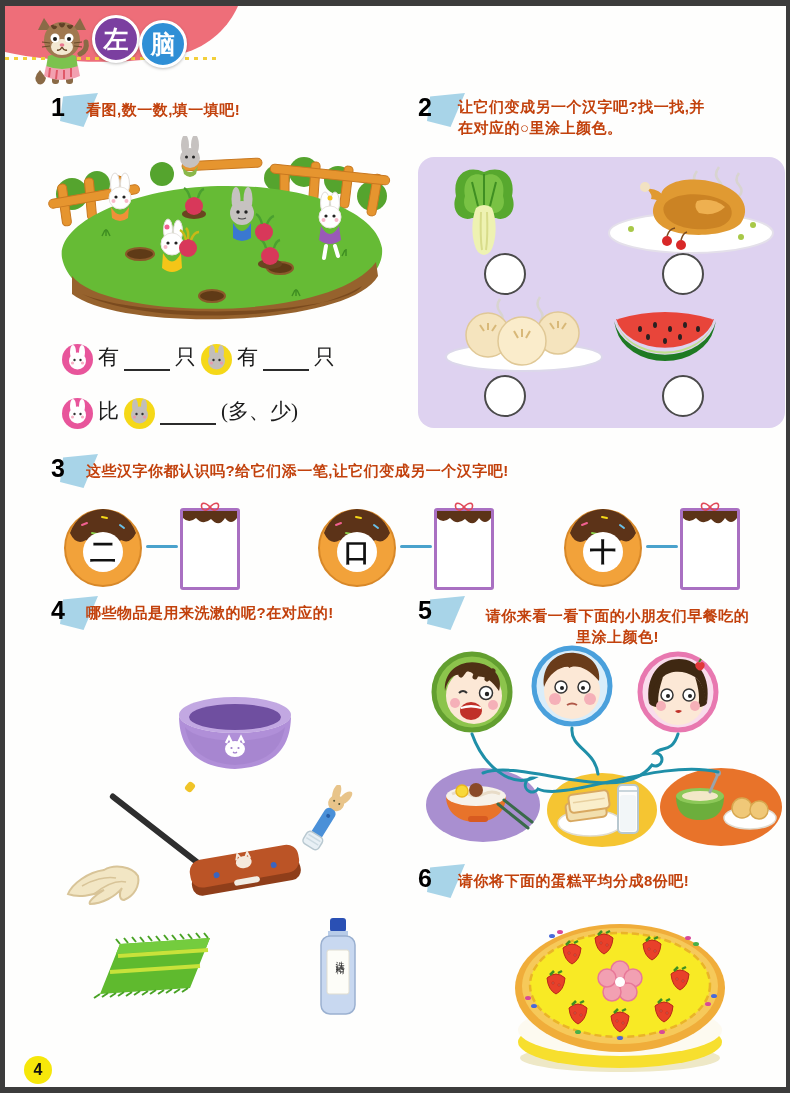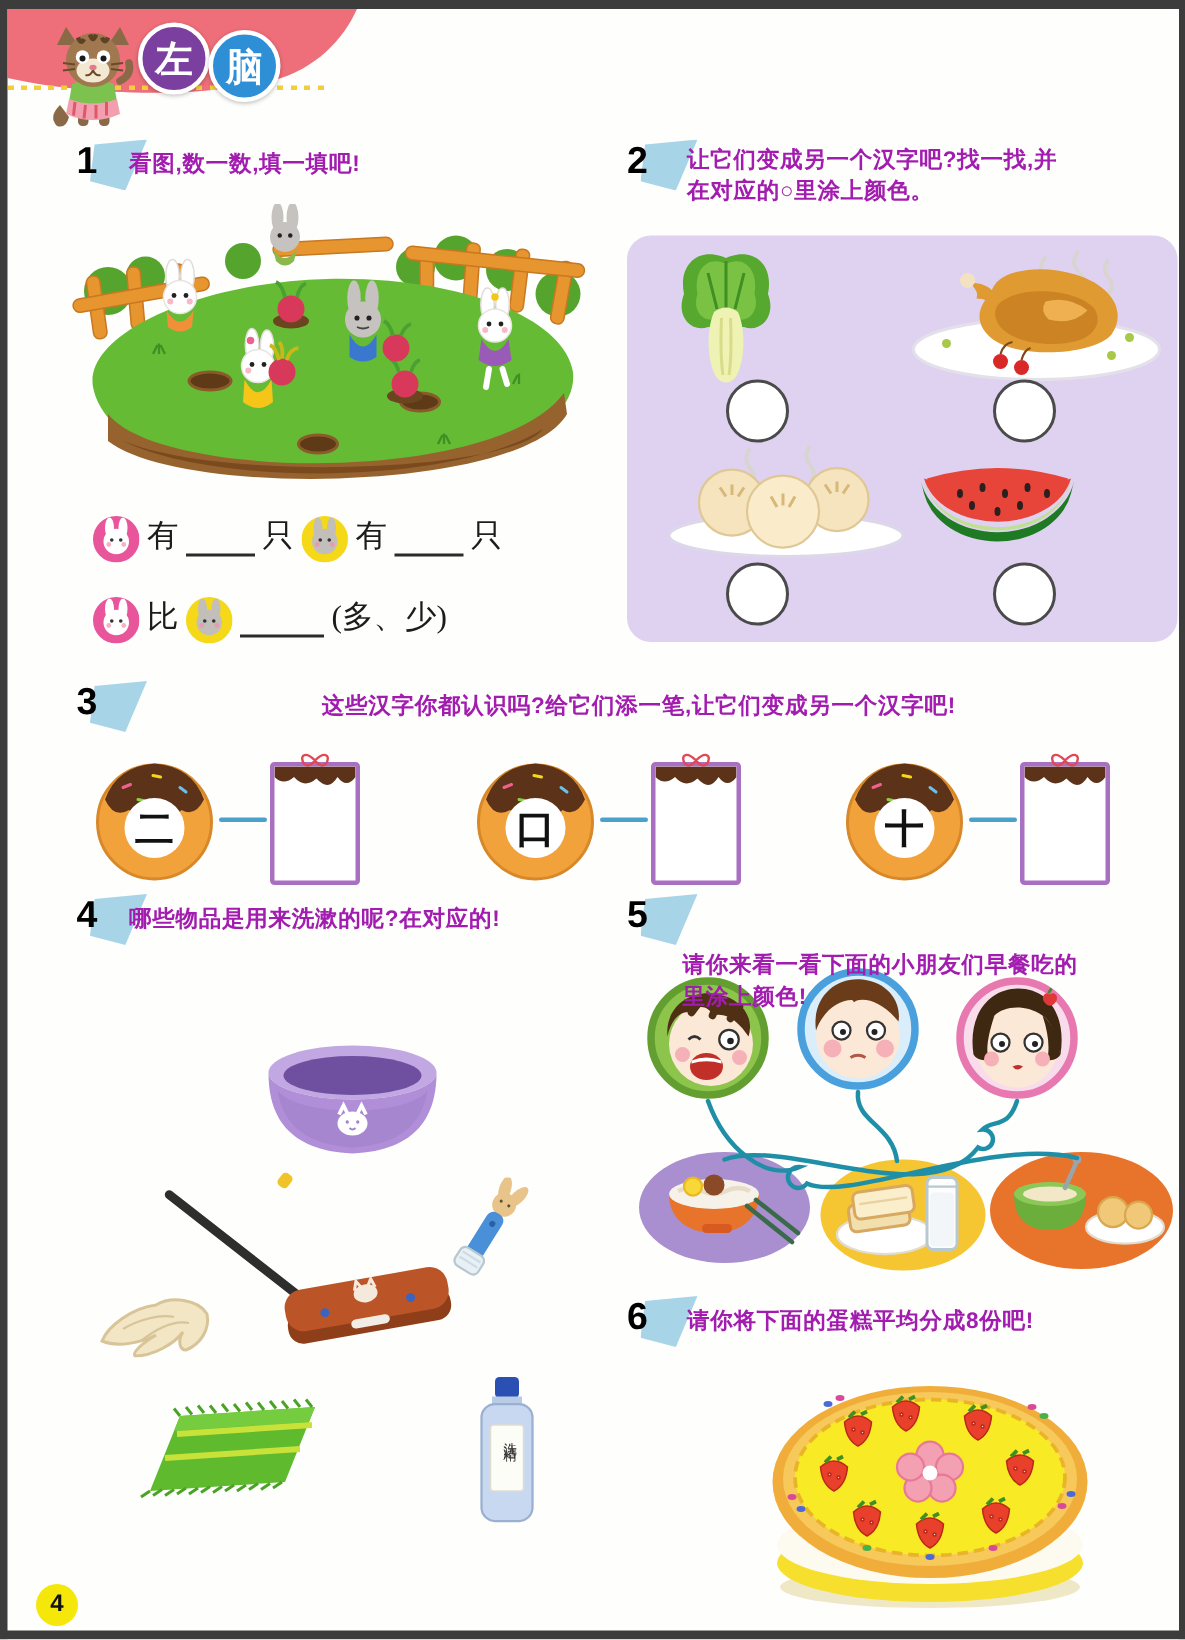--- a/index.html
+++ b/index.html
@@ -28,7 +28,7 @@
   .marker .flag{position:absolute;left:12px;top:1px;width:38px;height:34px;background:#a8d4e8;
                 clip-path:polygon(8% 10%,100% 0,62% 100%,0 82%);}
   .marker .num{position:absolute;left:3px;top:1px;font-size:25px;font-weight:bold;color:#000;z-index:2;}
-  .sec-title{position:absolute;font-size:15px;font-weight:bold;color:#a21caf;
+  .sec-title{position:absolute;font-size:15px;font-weight:bold;color:#c2410c;
              line-height:21px;letter-spacing:.5px;z-index:2;}
 
   

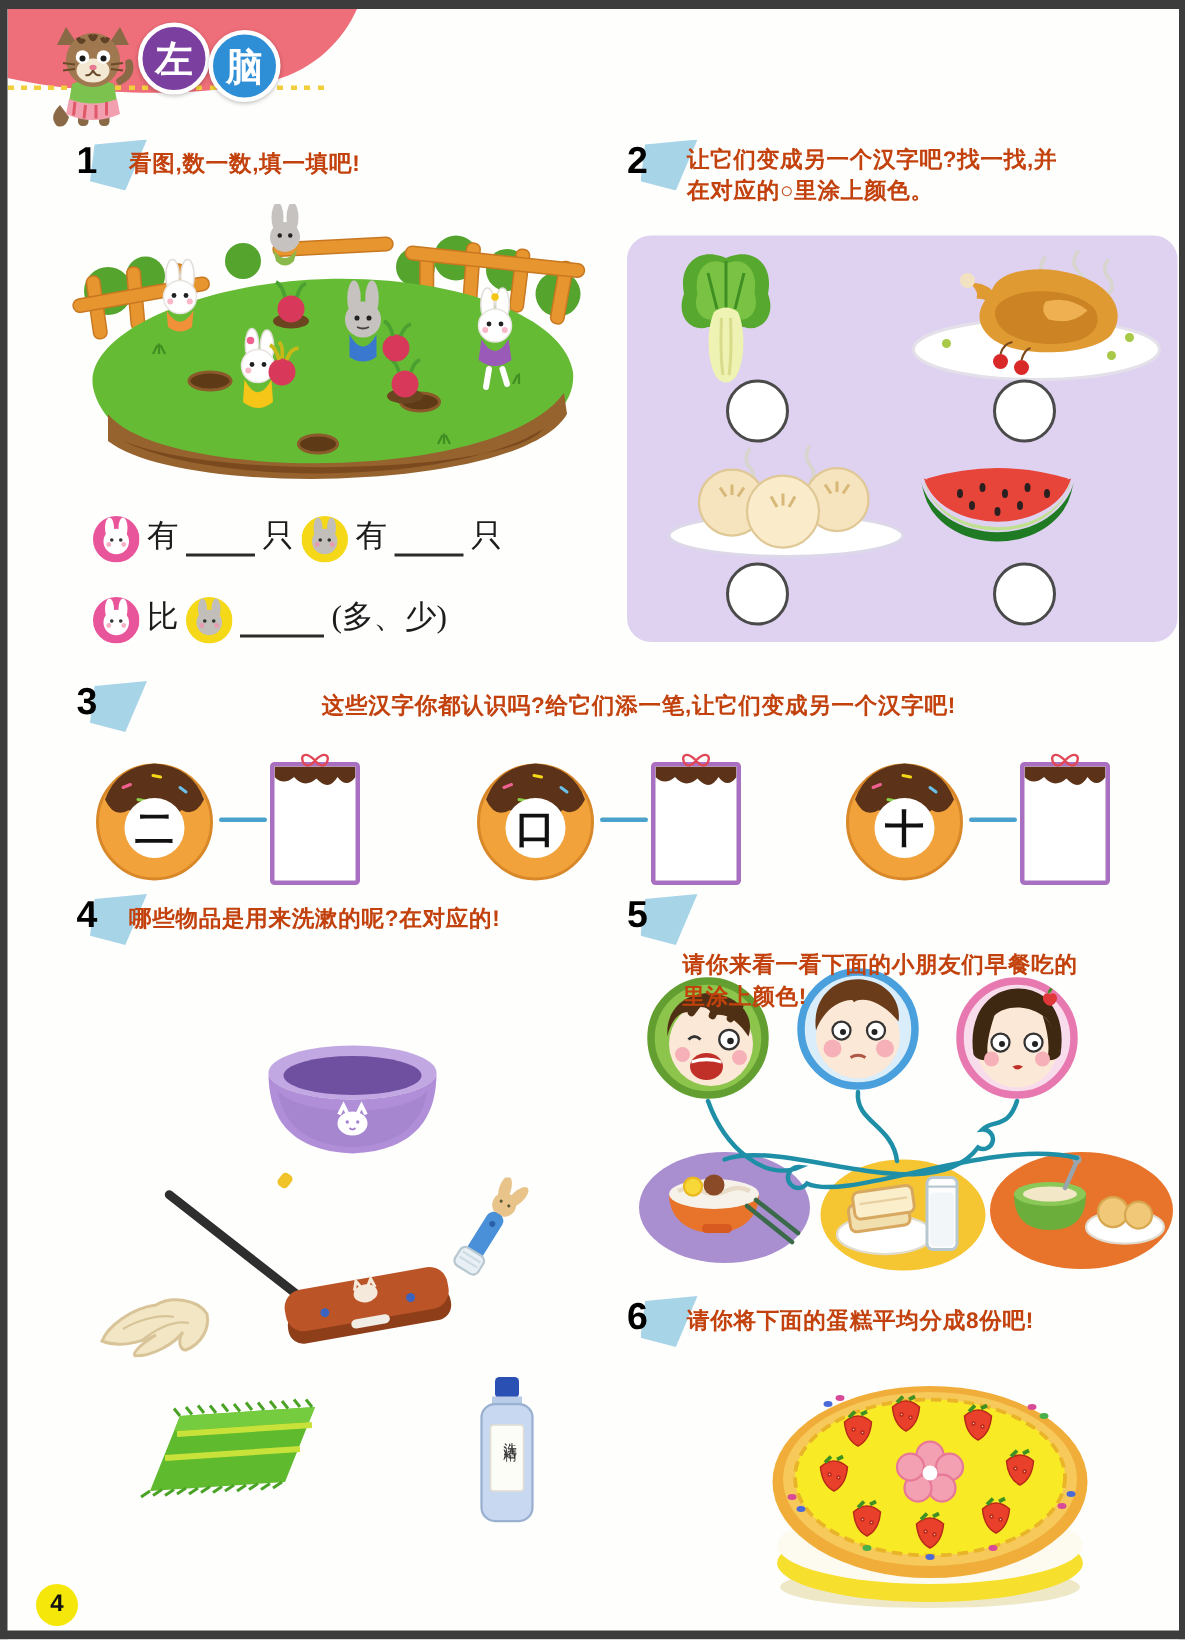--- a/index.html
+++ b/index.html
@@ -367,7 +367,7 @@
     <div class="flag"></div>
     <span class="num">3</span>
   </div>
-  <div class="sec-title" style="left:86px;top:460px;width:680px;text-align:center;">这些汉字你都认识吗?给它们添一笔,让它们变成另一个汉字吧!</div>
+  <div class="sec-title" style="left:86px;top:460px;width:680px;">这些汉字你都认识吗?给它们添一笔,让它们变成另一个汉字吧!</div>
 
   <svg class="donut" style="left:62px;top:503px;" viewBox="0 0 82 86">
     <circle cx="41" cy="45" r="38" fill="#f2a23a" stroke="#d88828" stroke-width="2"></circle>

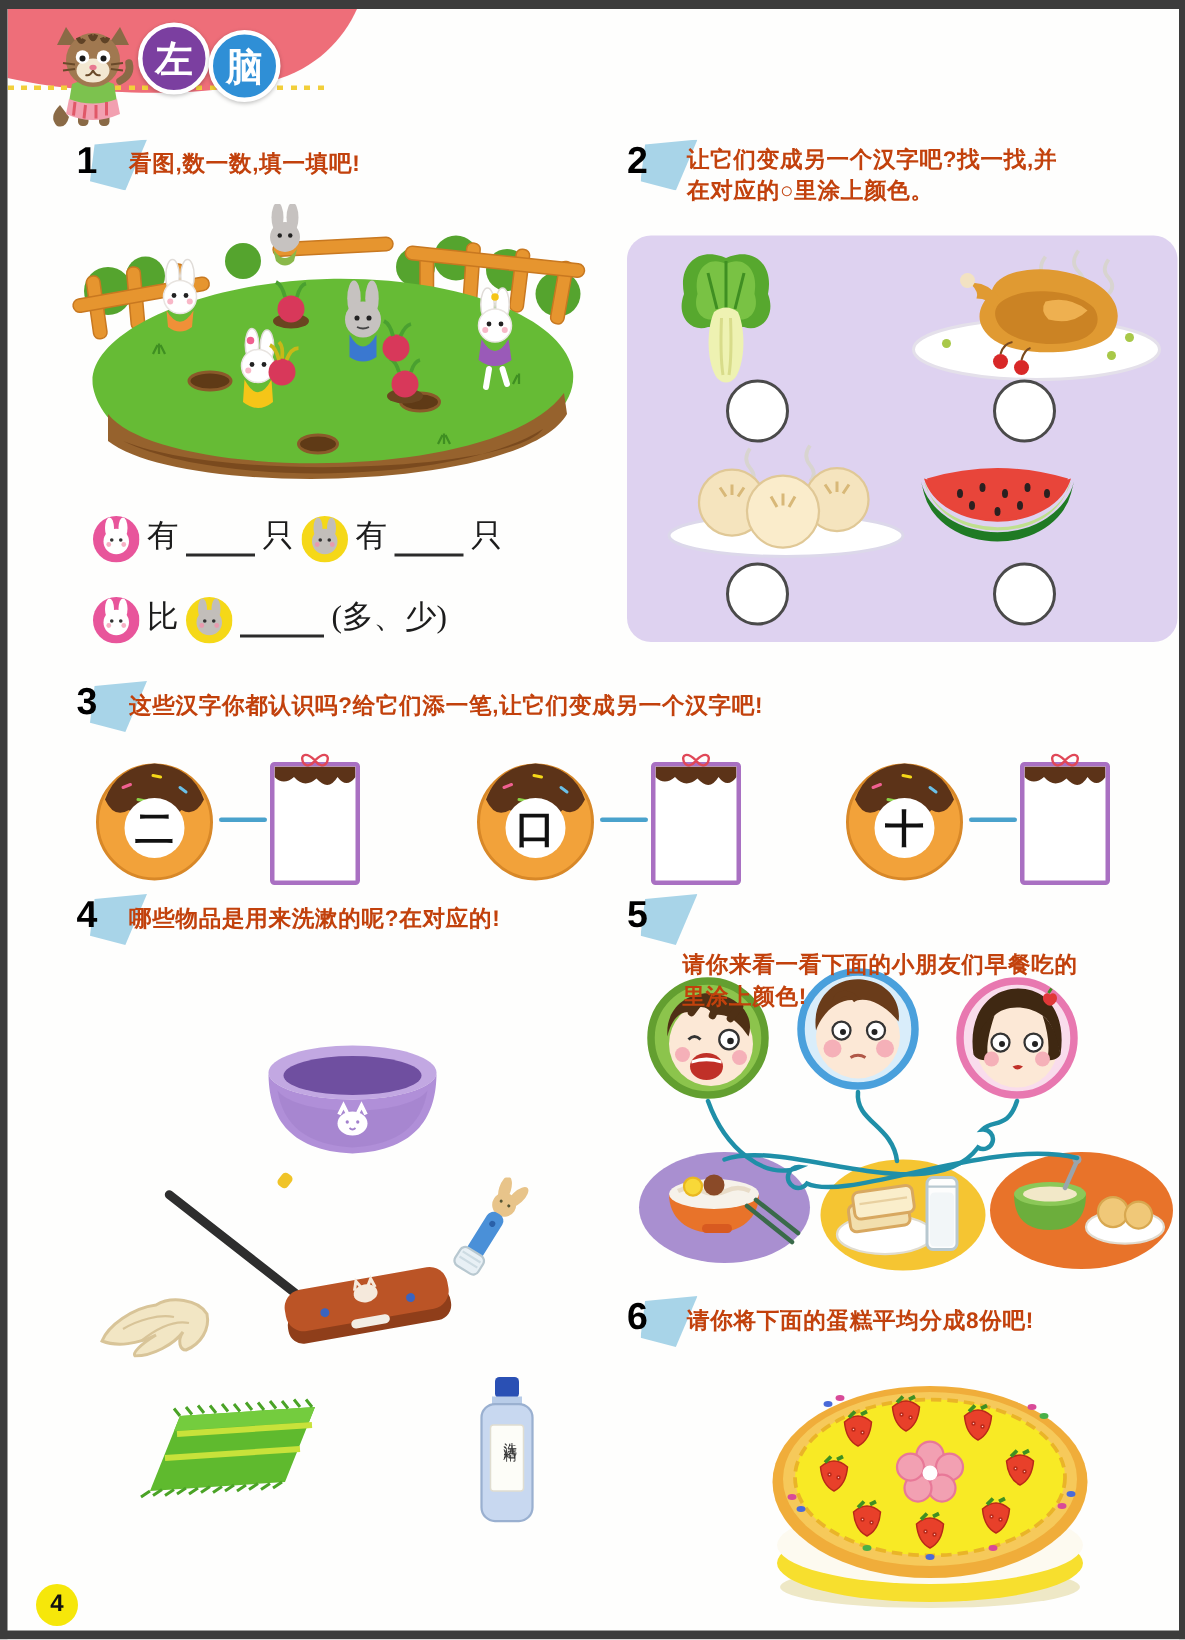--- a/index.html
+++ b/index.html
@@ -514,7 +514,7 @@
     <div class="flag"></div>
     <span class="num">5</span>
   </div>
-  <div class="sec-title" style="left:455px;top:633px;width:325px;">
+  <div class="sec-title" style="left:455px;top:605px;width:325px;text-align:center;">
     <span>请你来看一看下面的小朋友们早餐吃的</span><br>
     <span>里涂上颜色!</span>
   </div>

